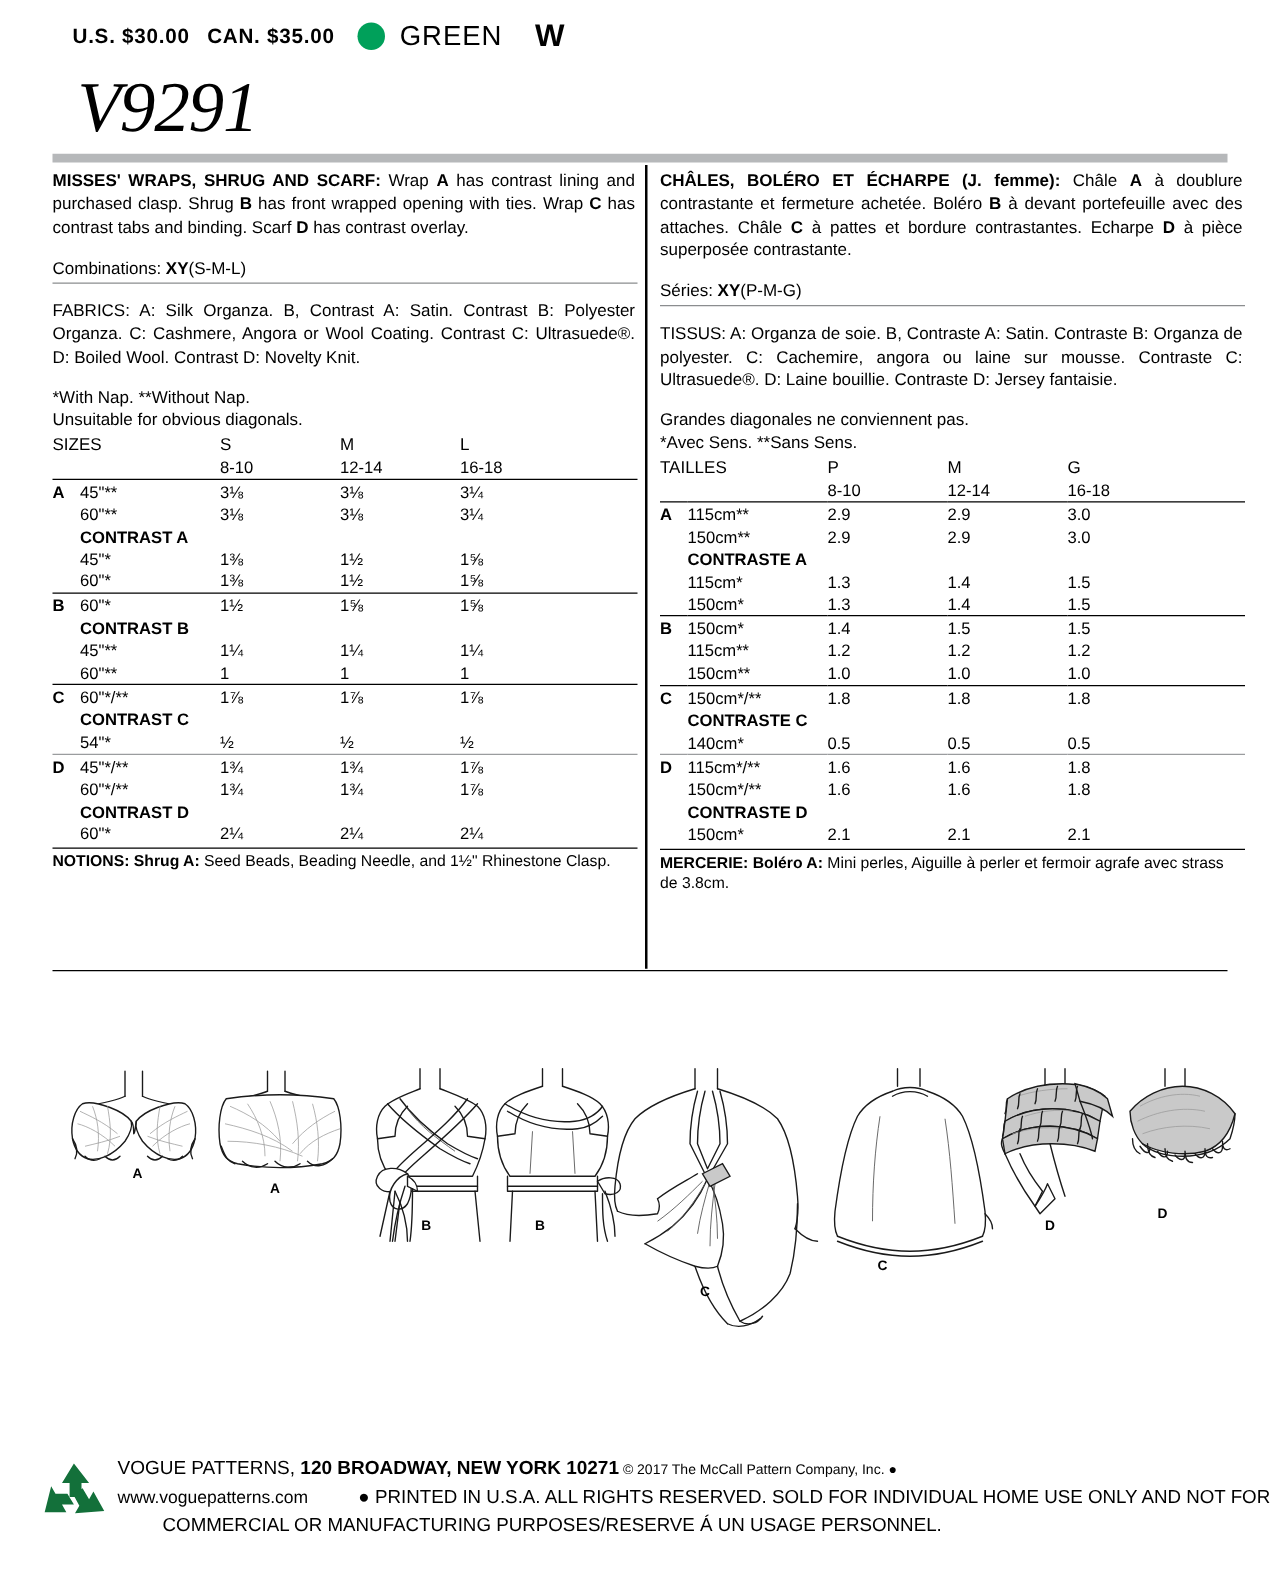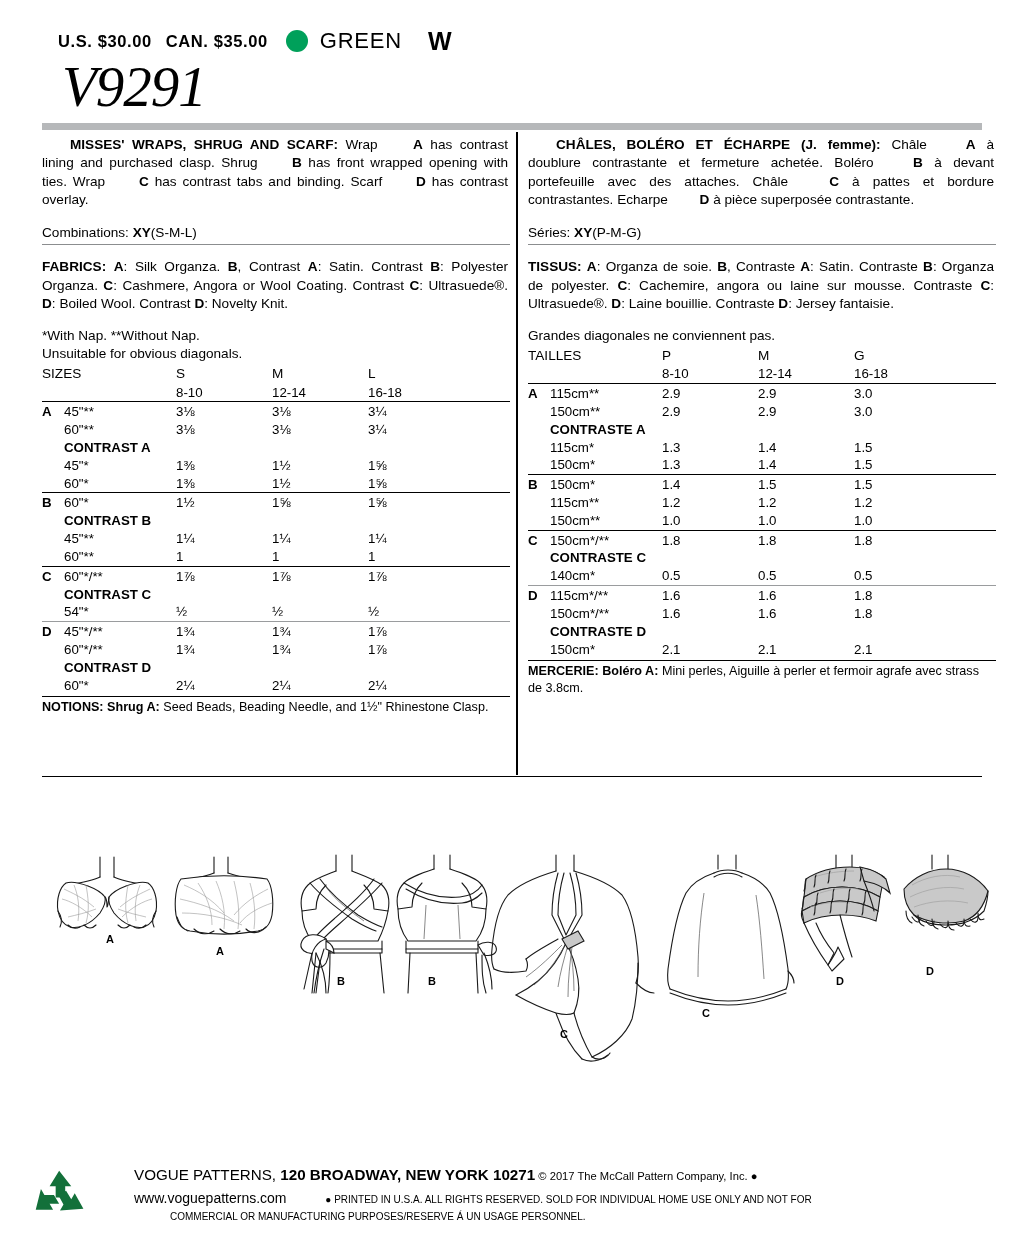--- a/index.html
+++ b/index.html
@@ -15,7 +15,7 @@
 
   
   #header-bar {
-    position:absolute; left:58px; top:26px; width:920px; height:30px;
+    position:absolute; left:58px; top:14px; width:920px; height:30px;
     display:flex; align-items:center;
   }
   .price-text {

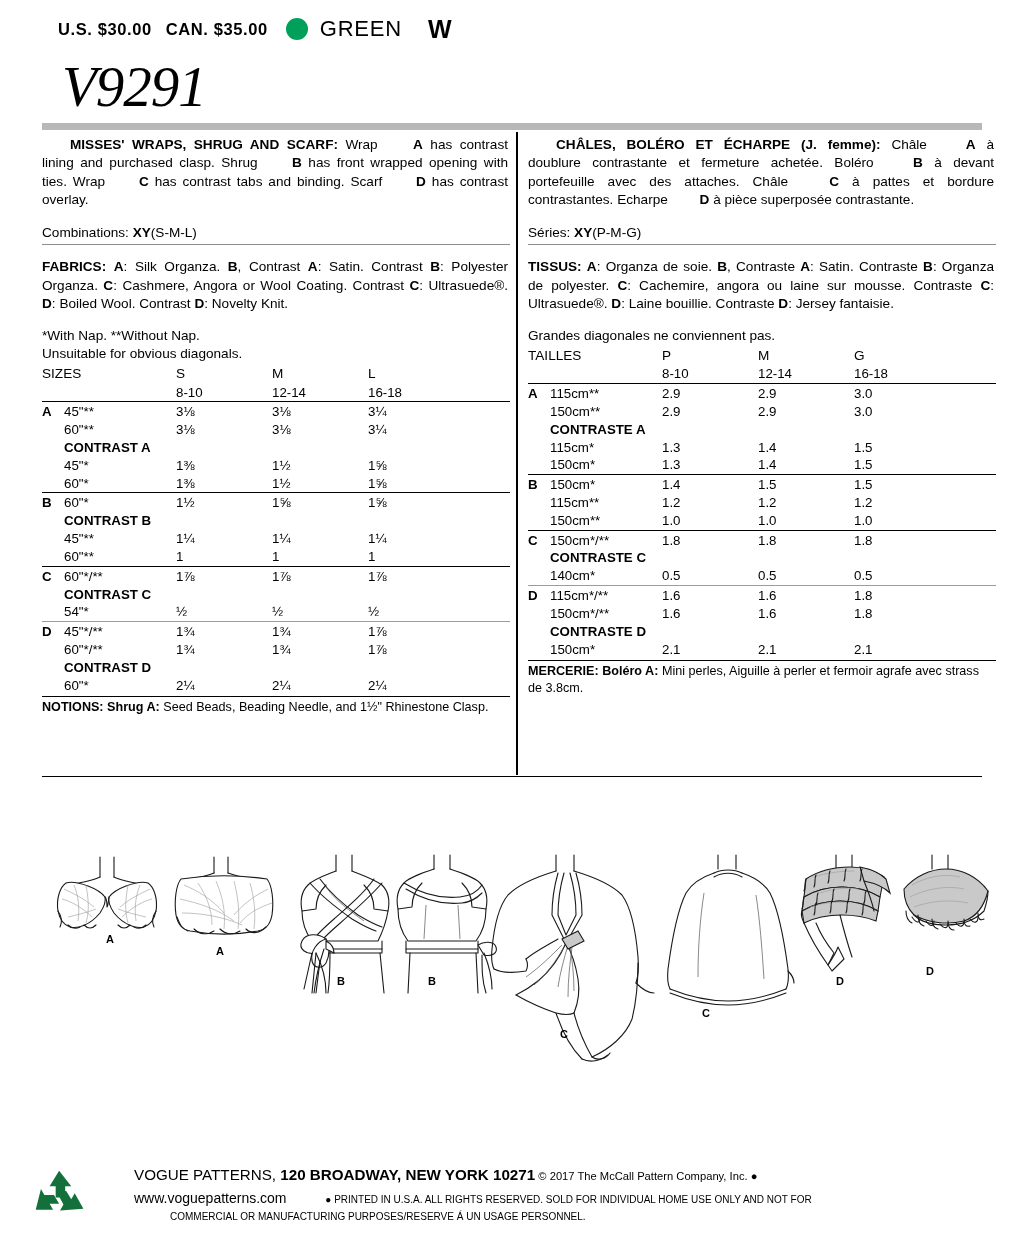--- a/index.html
+++ b/index.html
@@ -61,7 +61,7 @@
     font-size:13.6px; line-height:1.345; text-align:justify;
     margin:0 0 0 0; padding-right:2px;
   }
-  .desc b { font-weight:bold;margin-left:28px; }
+  .desc b { font-weight:bold; }
 
   .combos {
     font-size:13.6px; margin-top:15px; line-height:1.3;

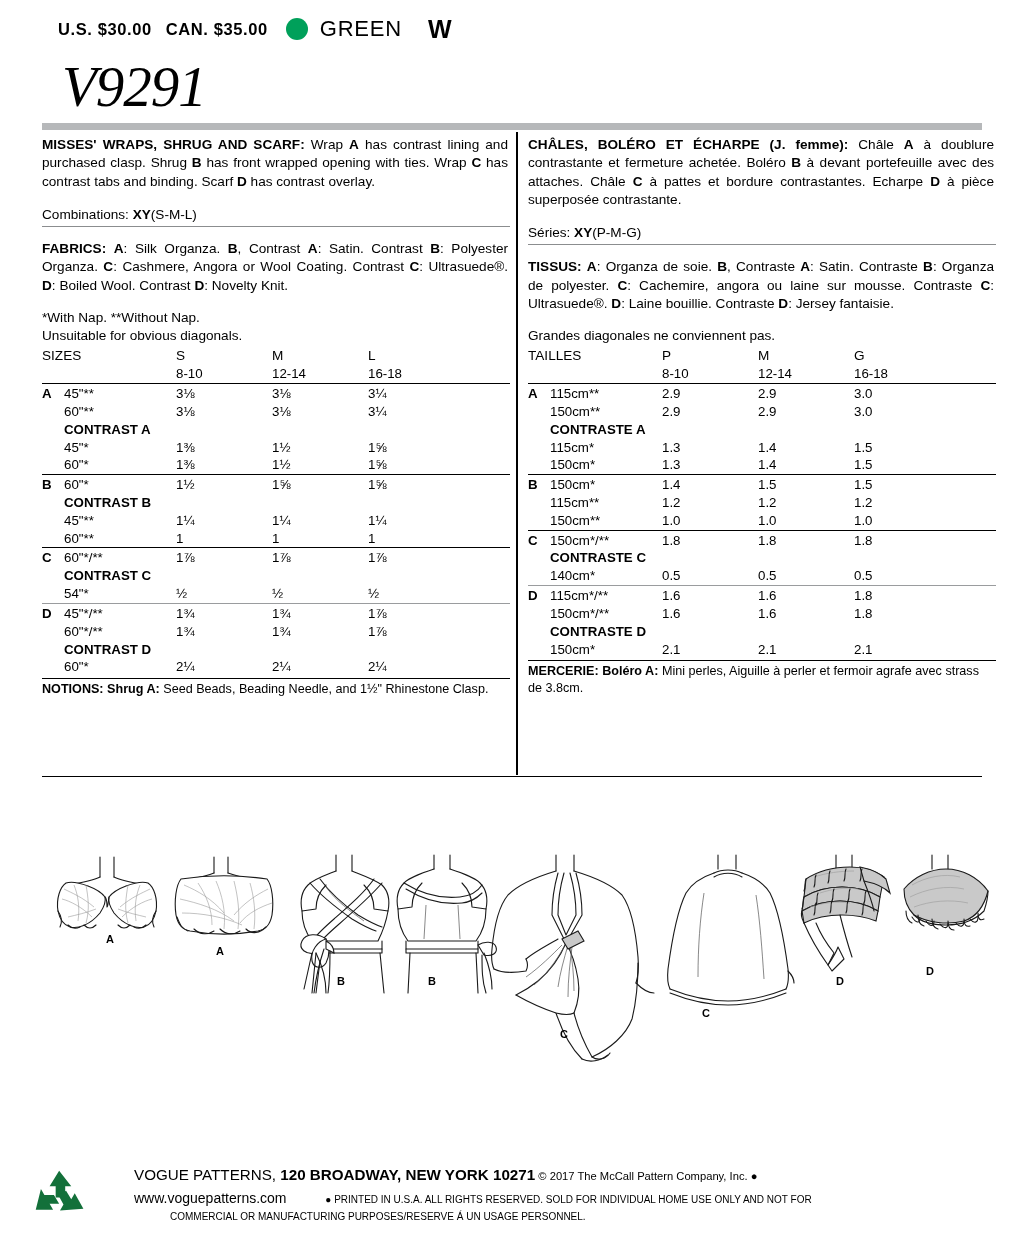--- a/index.html
+++ b/index.html
@@ -71,7 +71,7 @@
   .fabrics {
     font-size:13.6px; line-height:1.345; text-align:justify; padding-right:2px;
   }
-  .fabrics b { font-weight:bold; }
+  .fabrics b { font-weight:normal; }
   .nap { font-size:13.6px; line-height:1.345; }
 
   

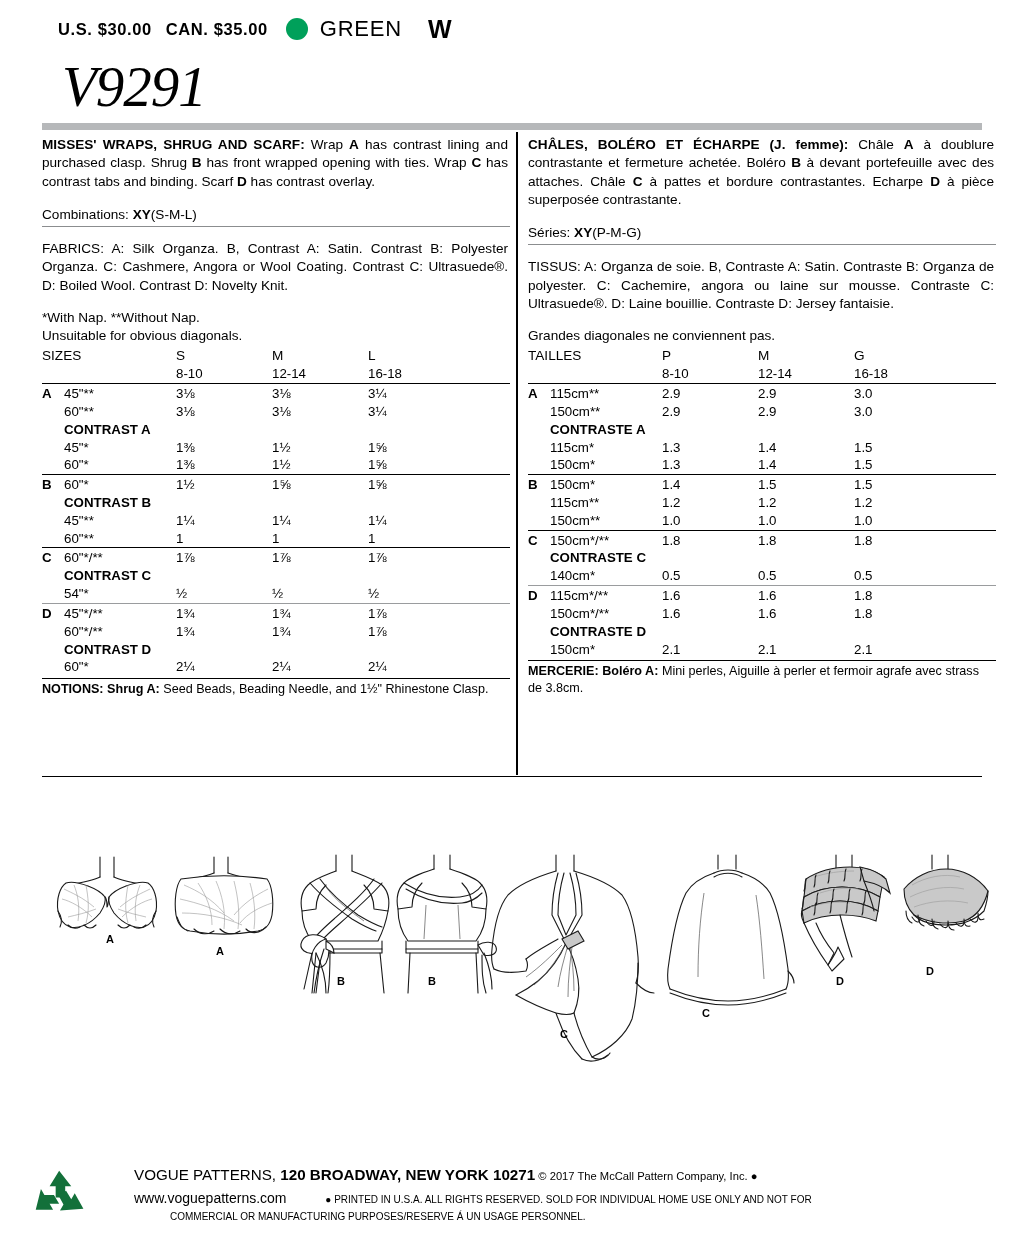--- a/index.html
+++ b/index.html
@@ -305,6 +305,7 @@
       <b>TISSUS:</b><span class="rich"> <b>A</b>: Organza de soie. <b>B</b>, Contraste <b>A</b>: Satin. Contraste <b>B</b>: Organza de polyester. <b>C</b>: Cachemire, angora ou laine sur mousse. Contraste <b>C</b>: Ultrasuede®. <b>D</b>: Laine bouillie. Contraste <b>D</b>: Jersey fantaisie.</span>
     </p>
     <div class="nap">Grandes diagonales ne conviennent pas.</div>
+    <div class="nap">*Avec Sens. **Sans Sens.</div>
 
     <table class="yard">
       <tbody>

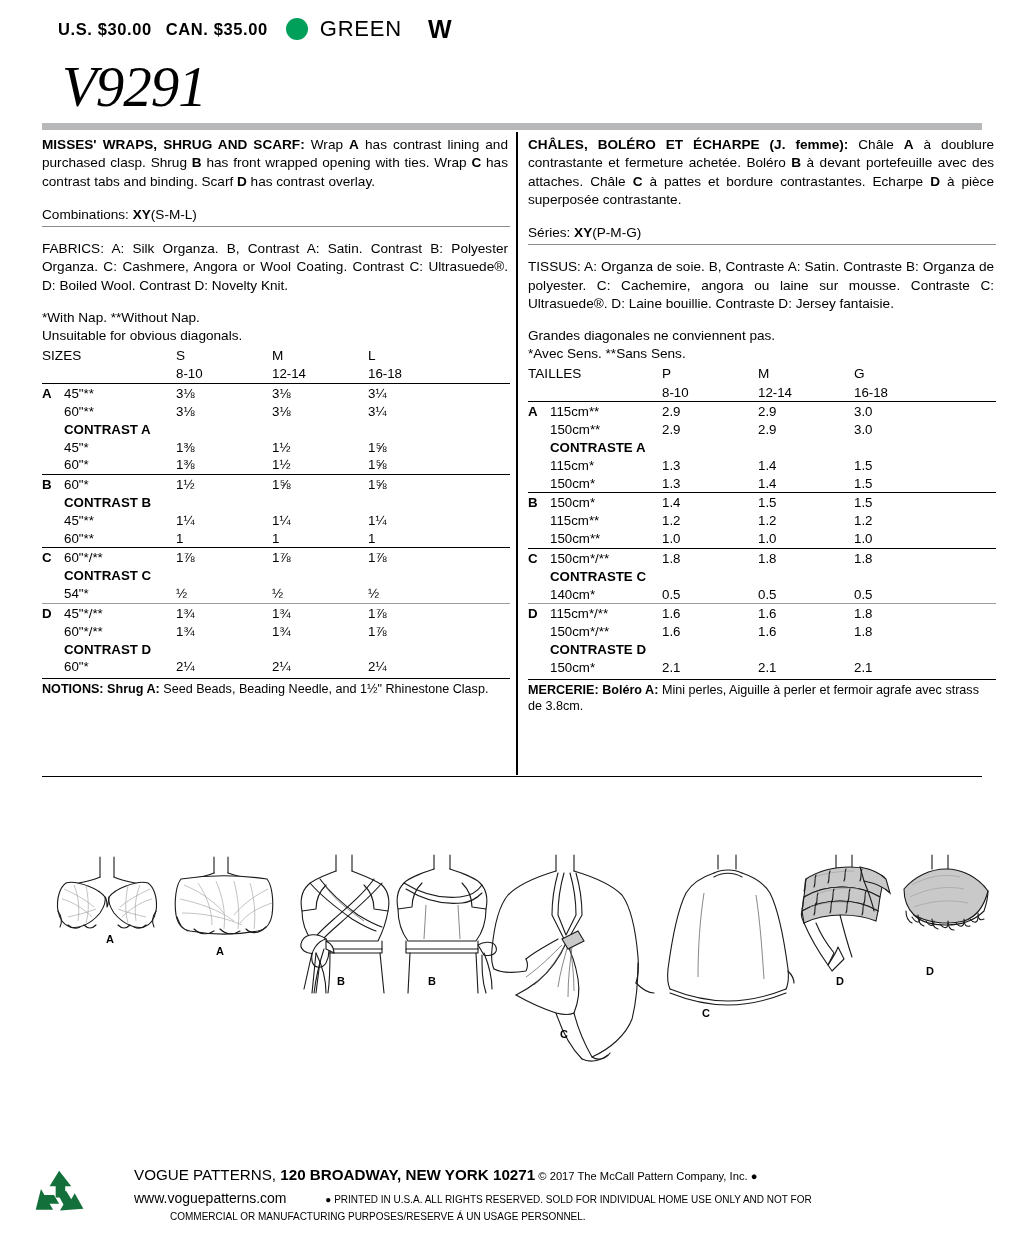--- a/index.html
+++ b/index.html
@@ -113,7 +113,7 @@
   #footer { position:absolute; left:32px; top:1163px; width:980px; }
   #recycle-icon { position:absolute; left:0px; top:6px; width:56px; height:52px; }
   .footer-lines { position:absolute; left:62px; top:0px; width:920px; }
-  .f-line { line-height:1.46; white-space:nowrap;margin-left:40px; }
+  .f-line { line-height:1.46; white-space:nowrap; }
   .f1a { font-size:15.2px; }
   .f1b { font-size:15.2px; font-weight:bold; }
   .f1c { font-size:11.2px; }

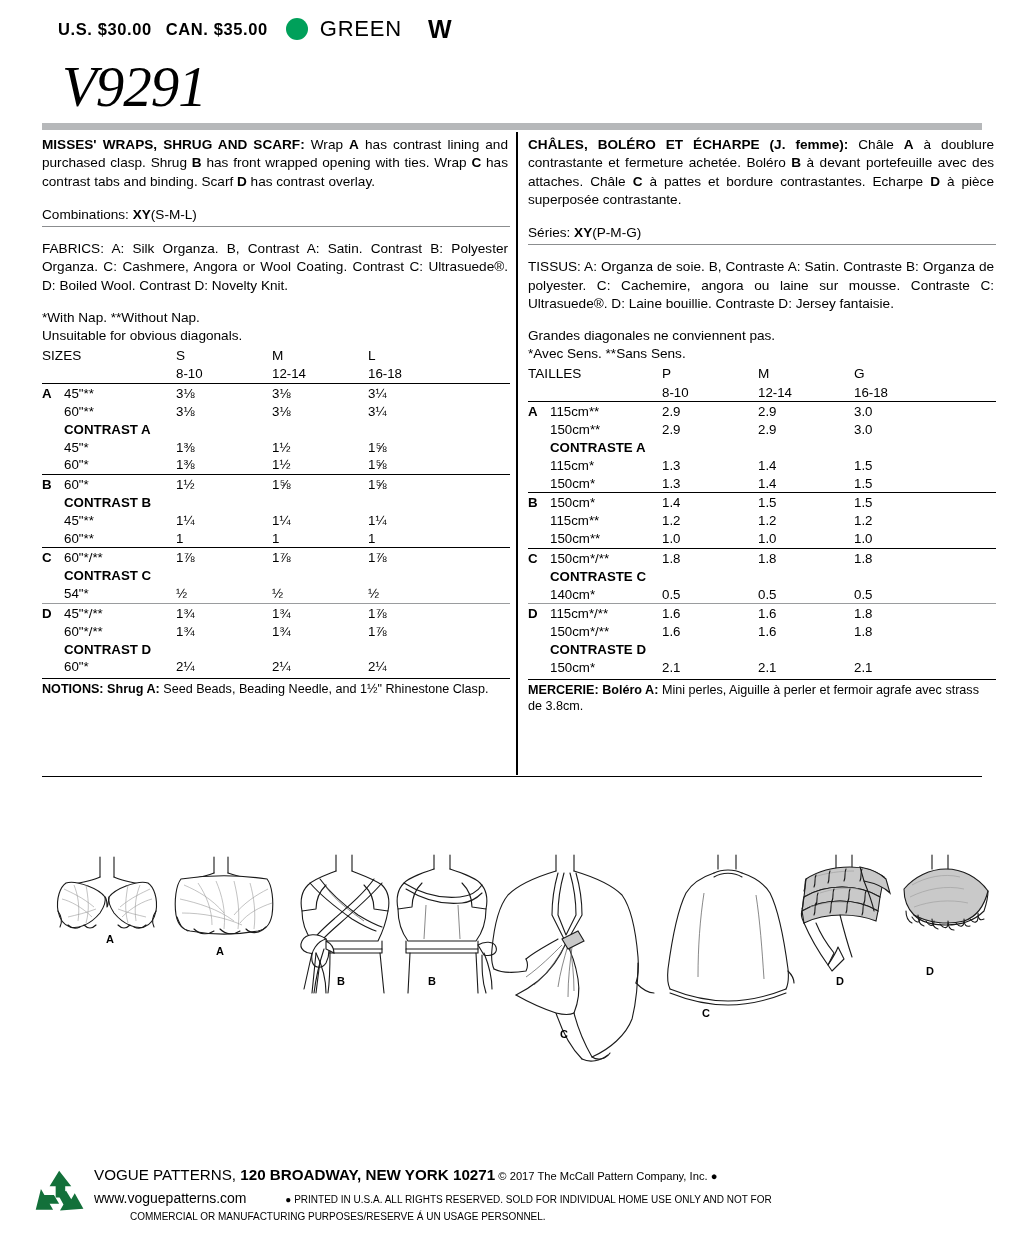--- a/index.html
+++ b/index.html
@@ -117,7 +117,7 @@
   .f1a { font-size:15.2px; }
   .f1b { font-size:15.2px; font-weight:bold; }
   .f1c { font-size:11.2px; }
-  .f2  { font-size:10px;padding-left:36px; }
+  .f2  { font-size:15px;padding-left:36px; }
   .f2b { font-size:14px; }
 </style>
 </head>

